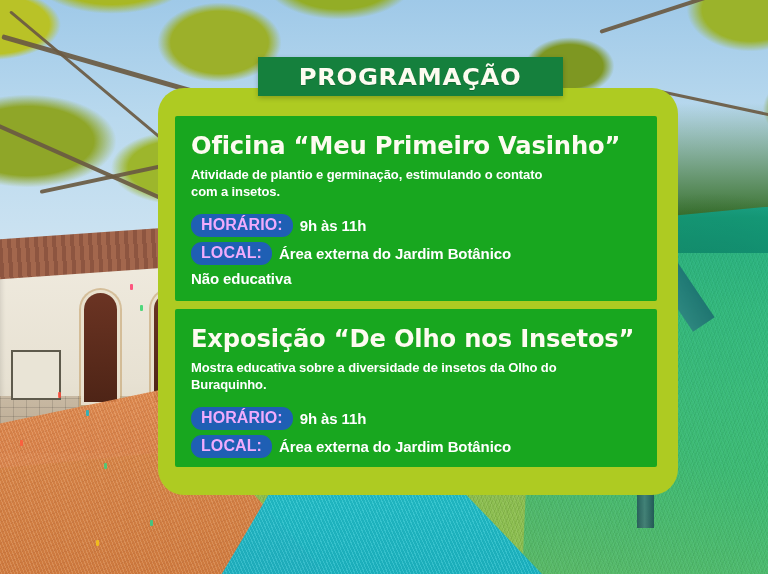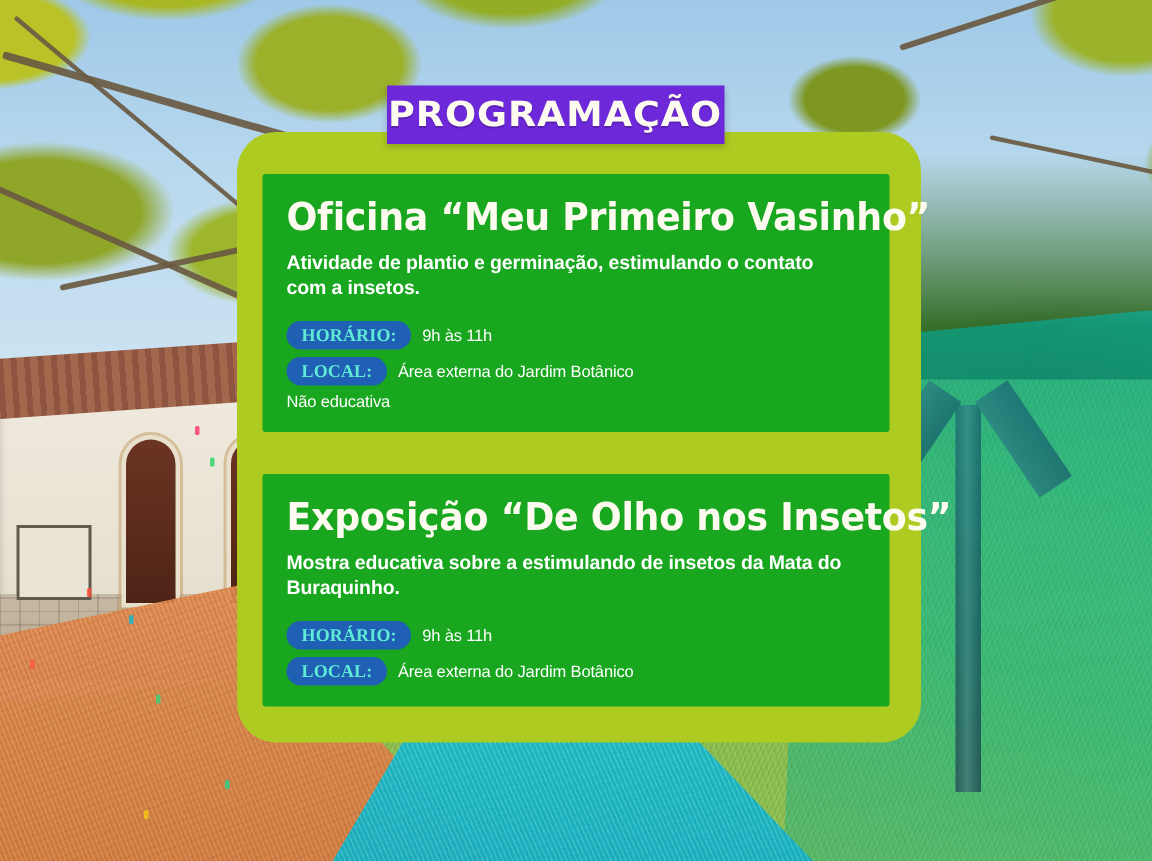--- a/index.html
+++ b/index.html
@@ -166,8 +166,8 @@
 
   
   .banner {
-    position: absolute; left: 258px; top: 57px; width: 225px; height: 39px;
-    background: #6d28d9;
+    position: absolute; left: 258px; top: 57px; width: 305px; height: 39px;
+    background: #15803d;
     display: flex; align-items: center; justify-content: center;
     z-index: 6;
     box-shadow: 0 2px 5px rgba(0,0,0,.22);

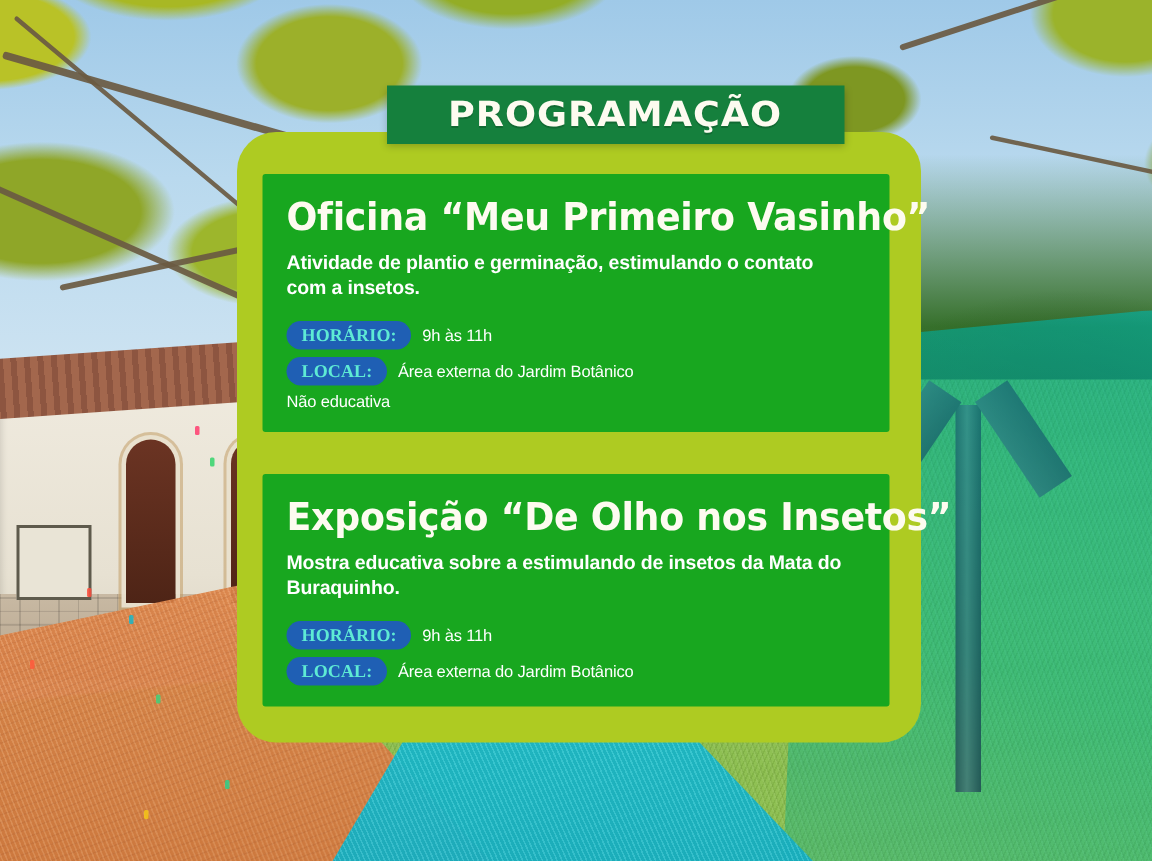--- a/index.html
+++ b/index.html
@@ -185,7 +185,7 @@
 
   
   .panel {
-    position: absolute; left: 158px; top: 88px; width: 456px; height: 407px;
+    position: absolute; left: 158px; top: 88px; width: 520px; height: 407px;
     background: #aecb22;
     border-radius: 26px;
     z-index: 5;

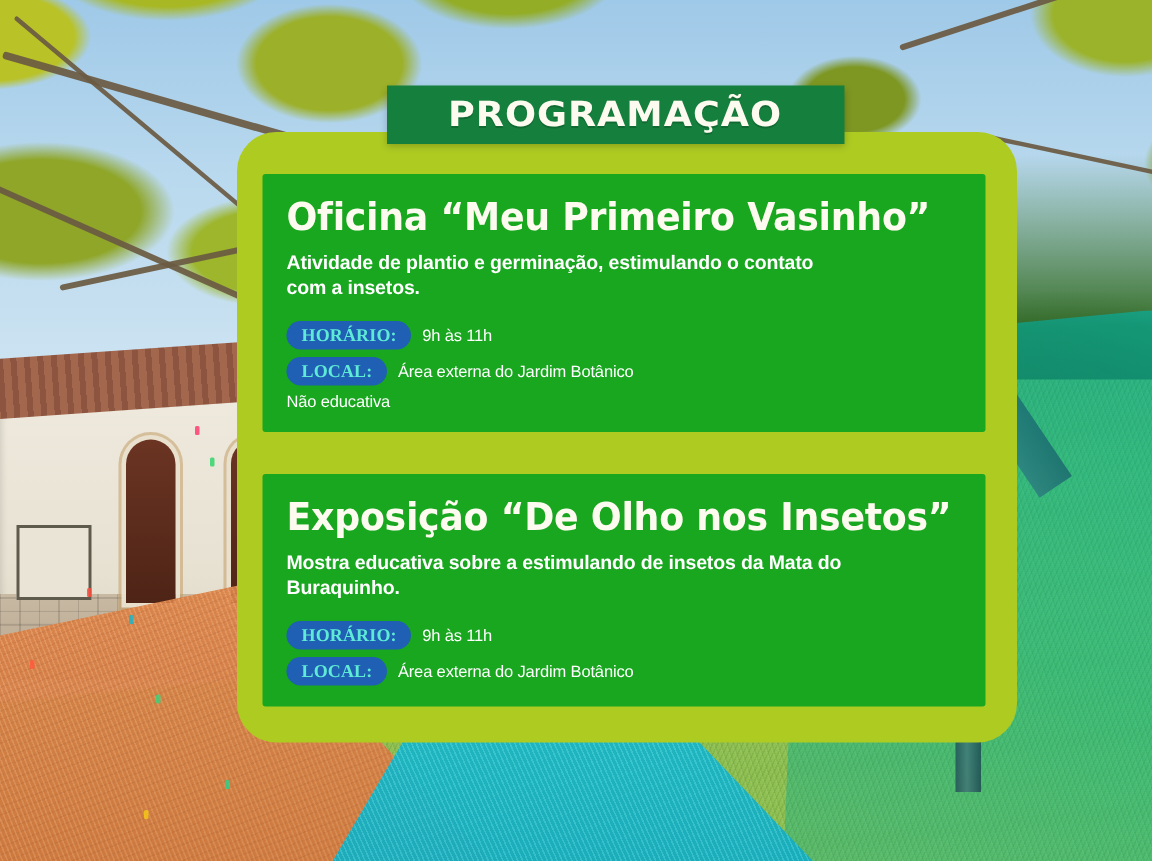--- a/index.html
+++ b/index.html
@@ -232,15 +232,15 @@
   .info-row { display: flex; align-items: center; gap: 7px; }
   .badge {
     background: #1f5fb4;
-    color: #5eead4;
-    font-size: 12px;
+    color: #f0abfc;
+    font-size: 16px;
     font-weight: 700;
     letter-spacing: .1px;
     border-radius: 11px;
     padding: 3px 10px 4px 10px;
     line-height: 1;
     white-space: nowrap;
-    font-family: Liberation Serif, serif;
+    font-family: Liberation Sans, sans-serif;
   }
   .info-value {
     color: #ffffff;

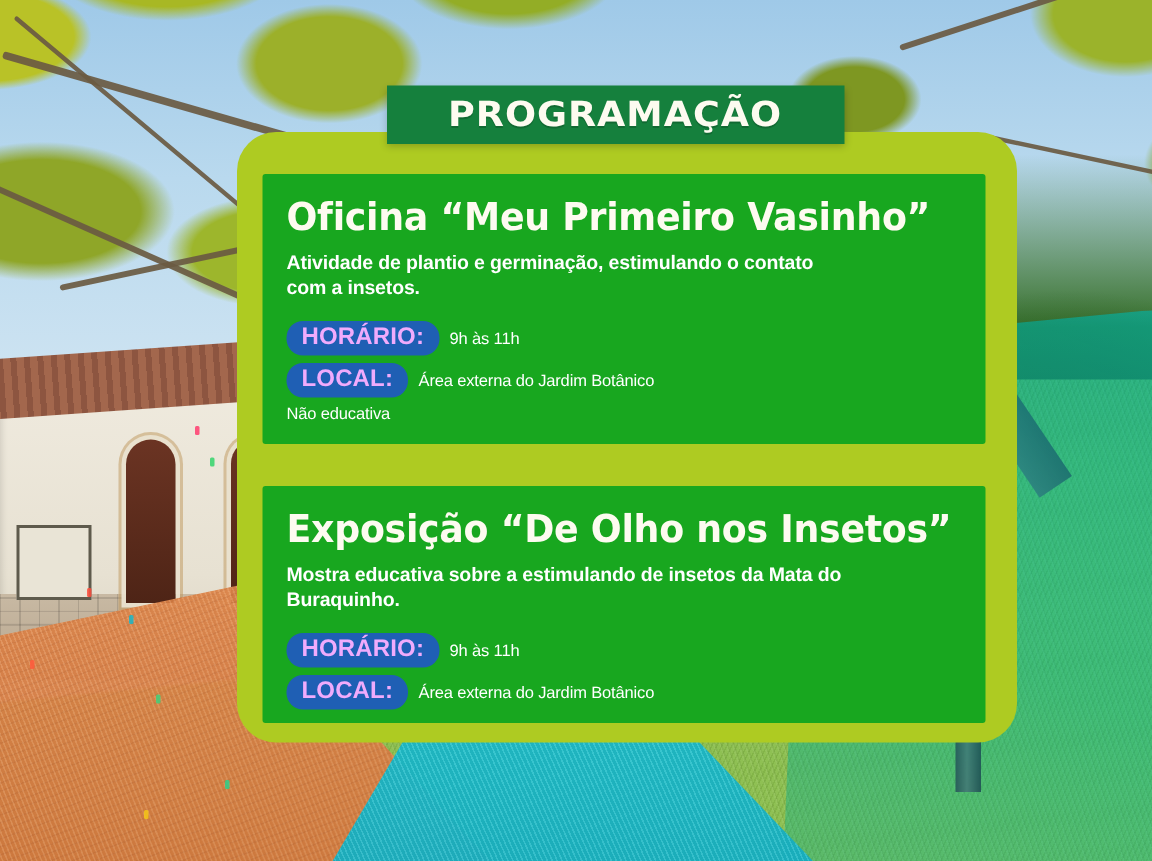--- a/index.html
+++ b/index.html
@@ -244,8 +244,8 @@
   }
   .info-value {
     color: #ffffff;
-    font-size: 11px;
-    font-weight: 400;
+    font-size: 15px;
+    font-weight: 700;
     letter-spacing: -.1px;
     white-space: nowrap;
   }

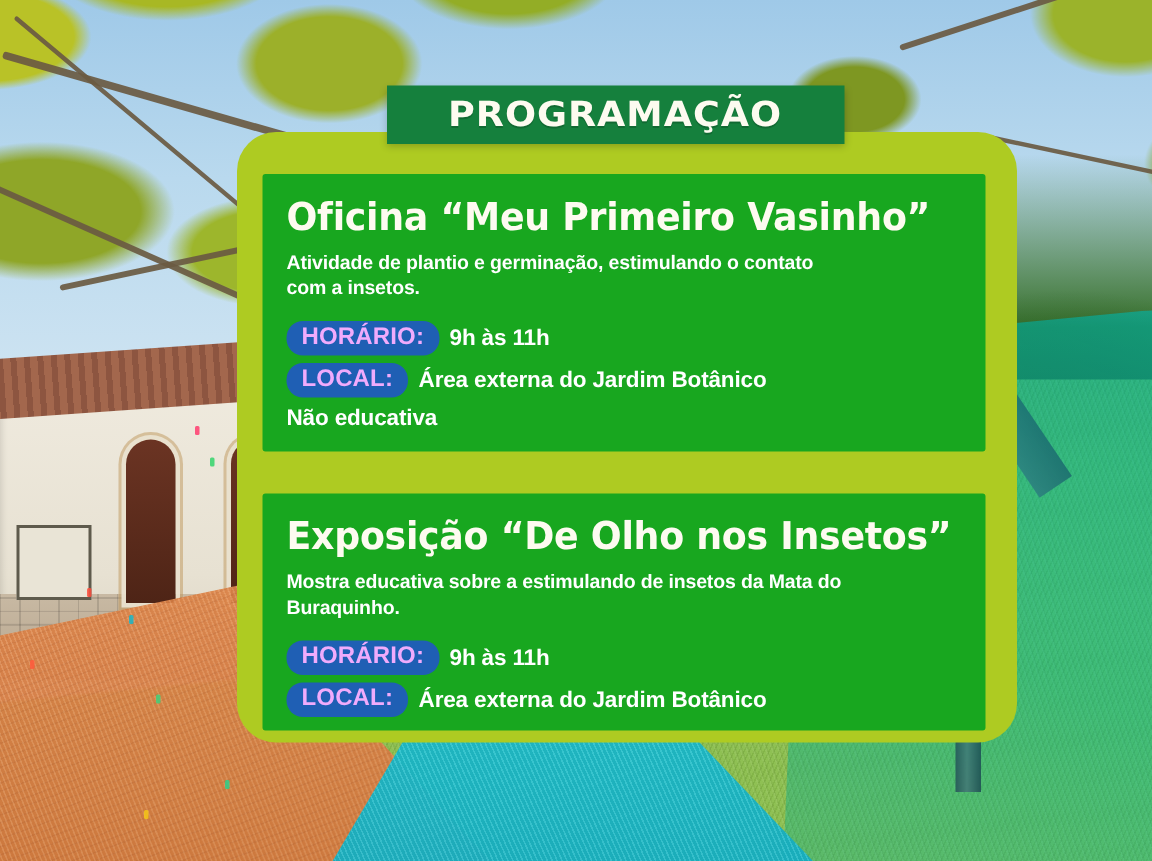--- a/index.html
+++ b/index.html
@@ -205,7 +205,7 @@
     box-sizing: border-box;
   }
   .card.c1 { height: 185px; }
-  .card.c2 { height: 158px; margin-top: 20px; }
+  .card.c2 { height: 158px; }
 
   .card-title {
     color: #fdfbf0;

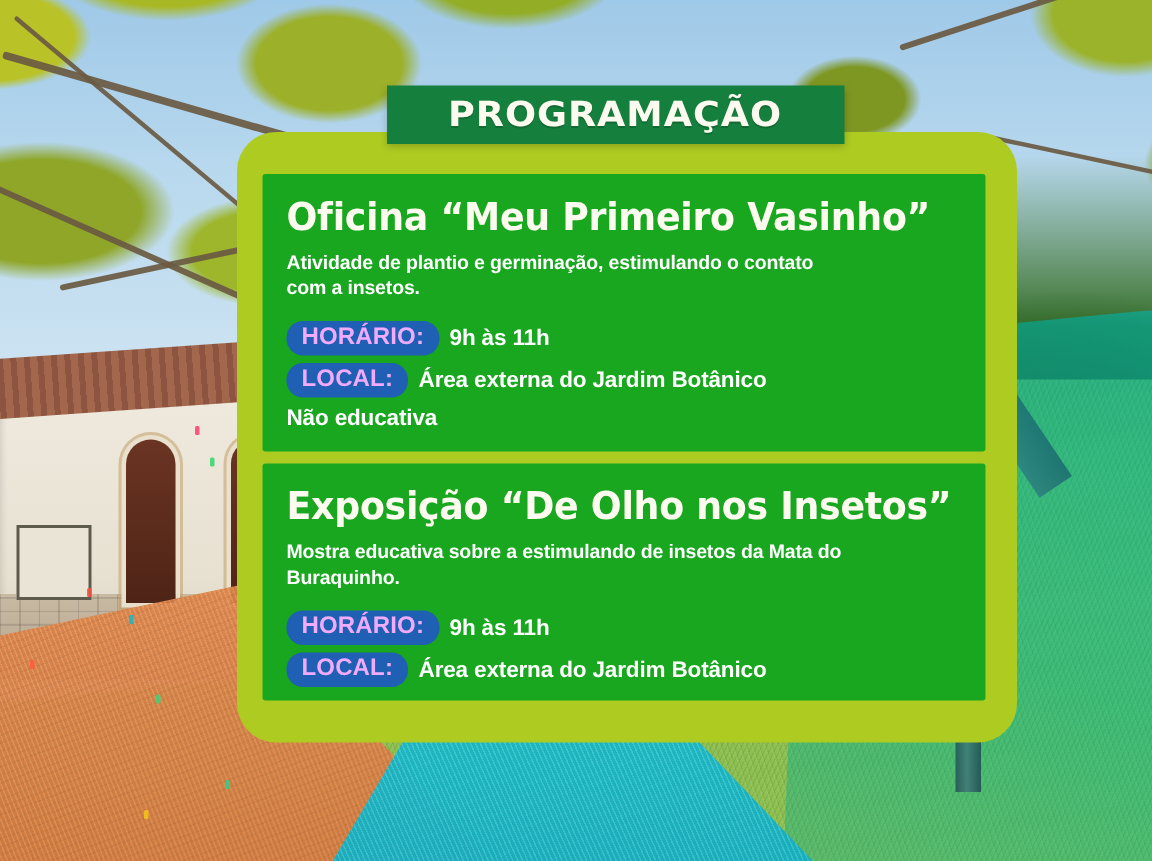--- a/index.html
+++ b/index.html
@@ -326,7 +326,7 @@
 
       <div class="card c2">
         <div class="card-title">Exposição “De Olho nos Insetos”</div>
-        <div class="card-desc">Mostra educativa sobre a estimulando de insetos da Mata do Buraquinho.</div>
+        <div class="card-desc">Mostra educativa sobre a diversidade de insetos da Olho do Buraquinho.</div>
         <div class="info-list">
           <div class="info-row">
             <span class="badge">HORÁRIO:</span>

